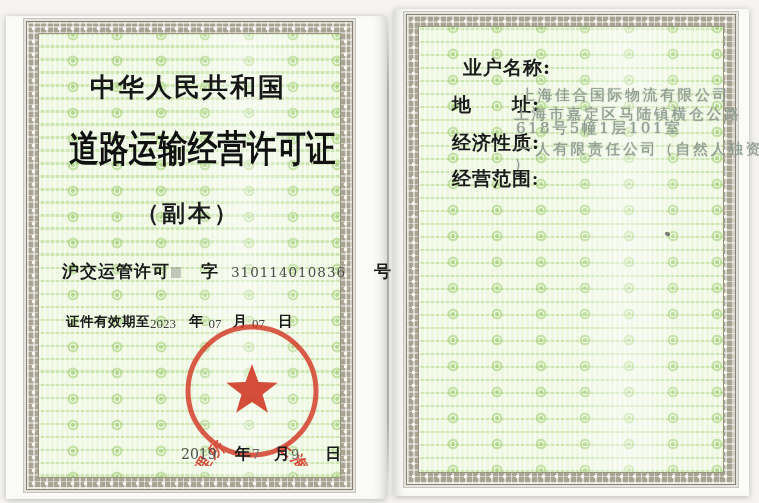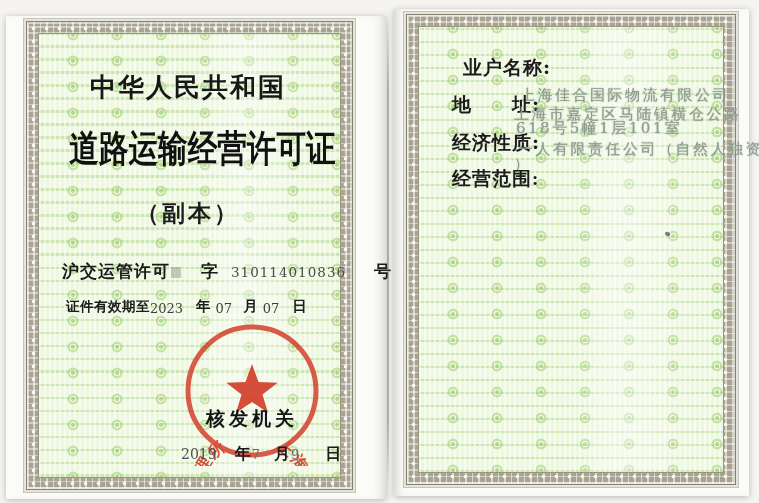--- a/index.html
+++ b/index.html
@@ -74,7 +74,7 @@
   .redact { display:inline-block; width:10px; height:11px; margin-left:1px;
             background:rgba(105,105,100,.35); filter:blur(.7px); vertical-align:-1px; }
 
-  .l-valid { top:280px; left:60px; white-space:nowrap; color:#1a1a1a; }
+  .l-valid { top:296px; left:60px; white-space:nowrap; color:#1a1a1a;font-family:Liberation Serif, serif; }
   .l-valid .lbl  { font-size:13.5px; font-weight:700; letter-spacing:.5px; }
   .l-valid .fill { font-size:13px; color:#3e3e3e; position:relative; top:2px; }
   .l-valid .unit { font-size:14.5px; font-weight:700; }

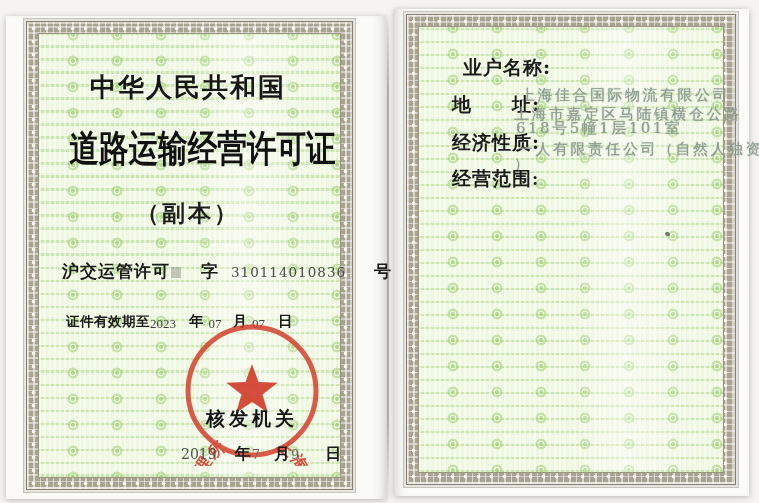--- a/index.html
+++ b/index.html
@@ -132,7 +132,6 @@
       <polygon fill="#d23b28" points="75,48 81.5,66.1 100.7,66.7 85.5,78.4 90.9,96.8 75,86 59.1,96.8 64.5,78.4 49.3,66.7 68.5,66.1"></polygon>
     </svg>
 
-    <div class="abs l-issuer">核发机关</div>
 
     <div class="abs l-date">
       <span class="fill">2019</span><span class="unit u1">年</span><span class="small">7</span><span class="unit u2">月</span><span class="small">9</span><span class="unit u3">日</span>

